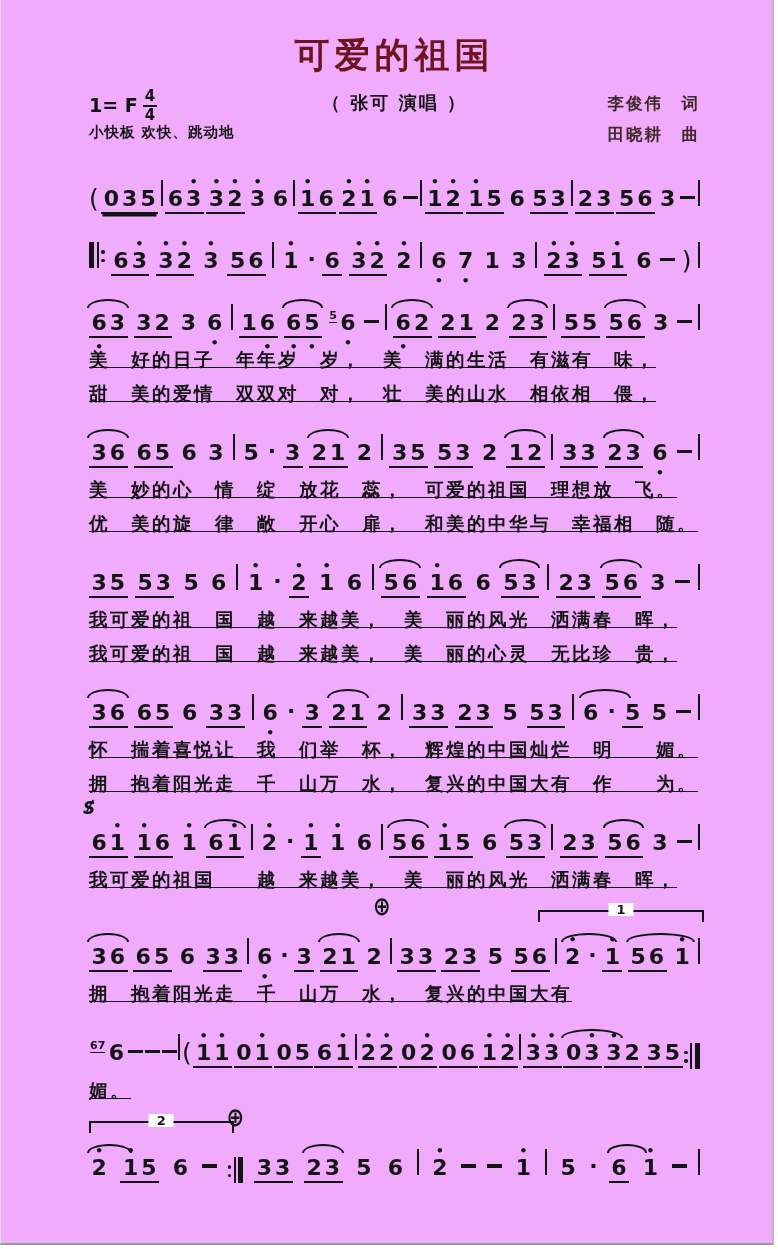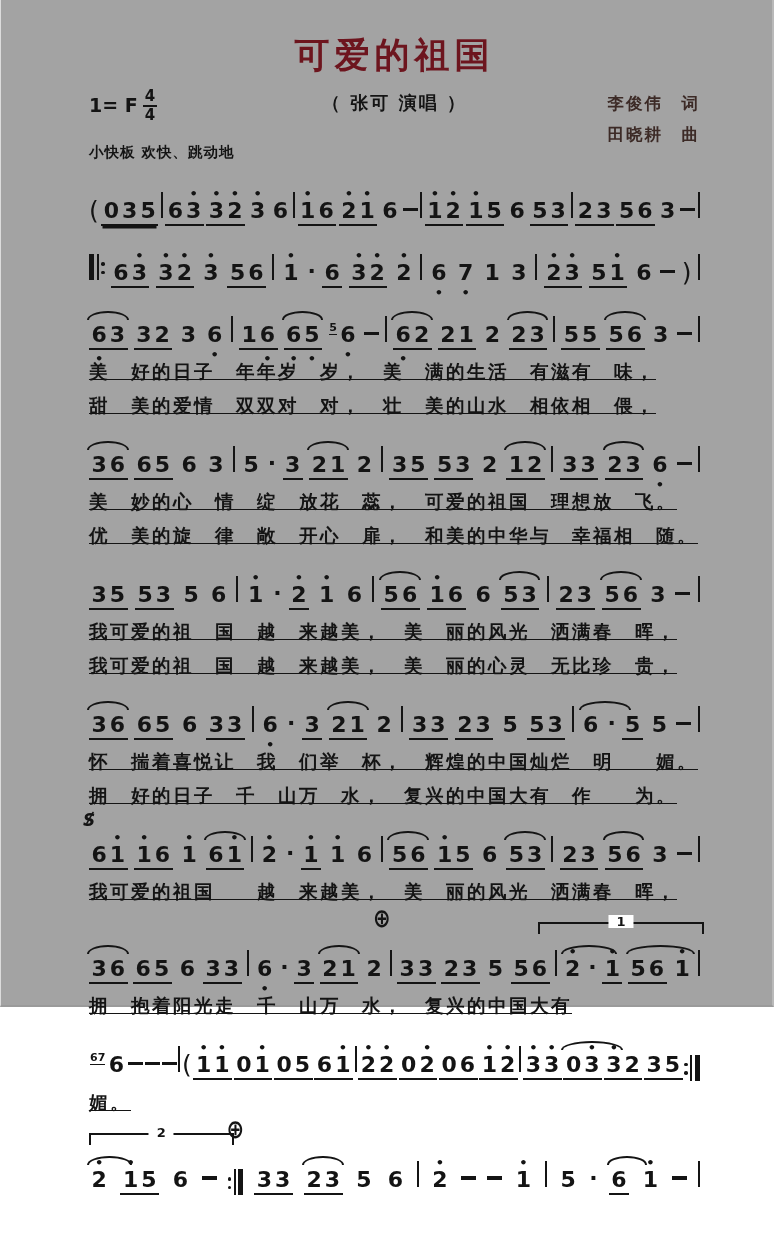--- a/index.html
+++ b/index.html
@@ -4,7 +4,7 @@
 <style>
   html,body{margin:0;padding:0;background:#fff;}
   body{width:778px;height:1249px;overflow:hidden;font-family:"DejaVu Sans","Liberation Sans",sans-serif;color:#141414;}
-  .page{position:relative;width:774px;height:1007px;border-right:2px solid #b9b9b9;border-bottom:2px solid #9a9a9a;border-left:1px solid #dcdcdc;background:#a3a3a3;box-sizing:border-box;padding:26px 72px 0 88px;}
+  .page{position:relative;width:774px;height:1245px;border-right:2px solid #b9b9b9;border-bottom:2px solid #9a9a9a;border-left:1px solid #dcdcdc;background:#f0abfc;box-sizing:border-box;padding:26px 72px 0 88px;}
   
   .title{text-align:center;font-size:35px;font-weight:bold;letter-spacing:5px;margin:6px 0 10px;}
   .header{display:grid;grid-template-columns:1fr auto 1fr;align-items:start;margin-bottom:14px;}

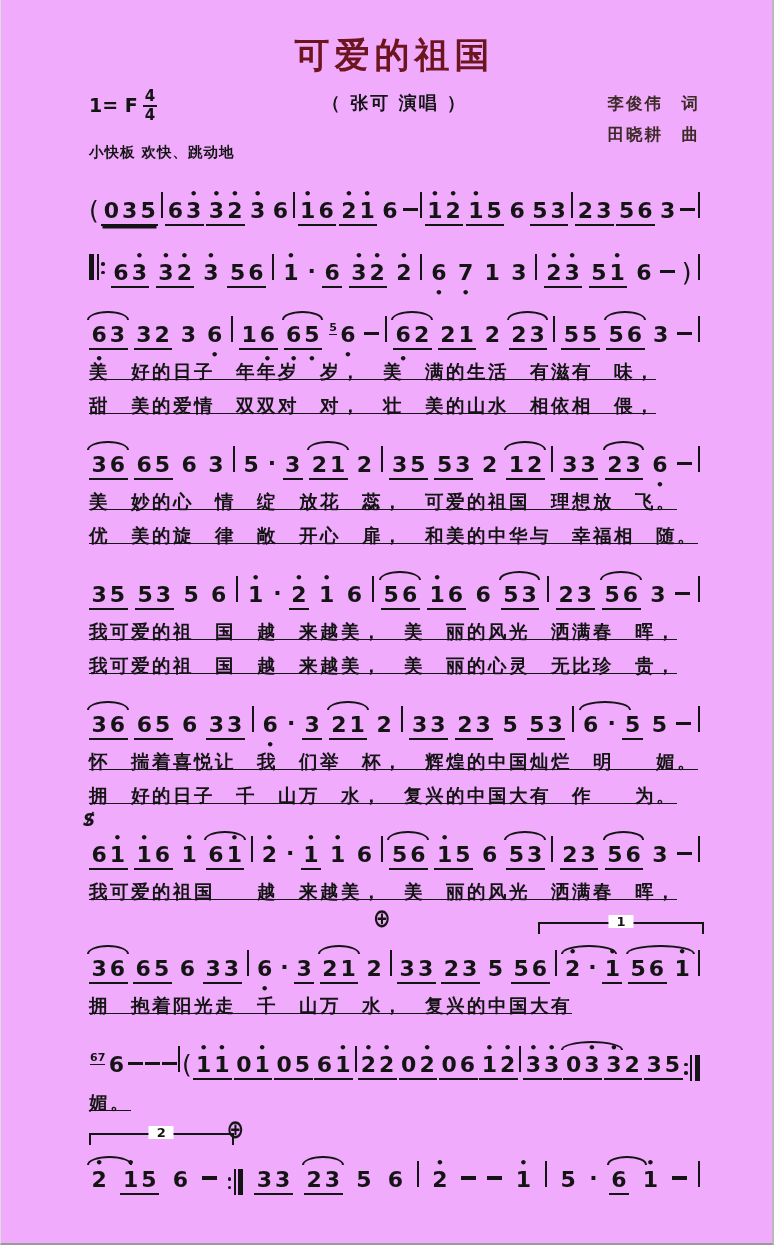--- a/index.html
+++ b/index.html
@@ -12,7 +12,7 @@
   .frac{display:inline-flex;flex-direction:column;line-height:1;vertical-align:middle;margin-left:5px;font-size:15px;text-align:center;}
   .frac .num{border-bottom:2px solid #141414;padding:0 2px 1px;}
   .frac .den{padding-top:1px;}
-  .tempo{font-size:14.5px;font-weight:bold;margin-top:20px;letter-spacing:1px;}
+  .tempo{font-size:14.5px;font-weight:bold;margin-top:0;letter-spacing:1px;}
   .subtitle{font-size:18px;font-weight:bold;letter-spacing:2px;padding-top:2px;}
   .credits{text-align:right;font-size:16.5px;font-weight:bold;line-height:1.85;color:#3c2a26;letter-spacing:2px;}
   

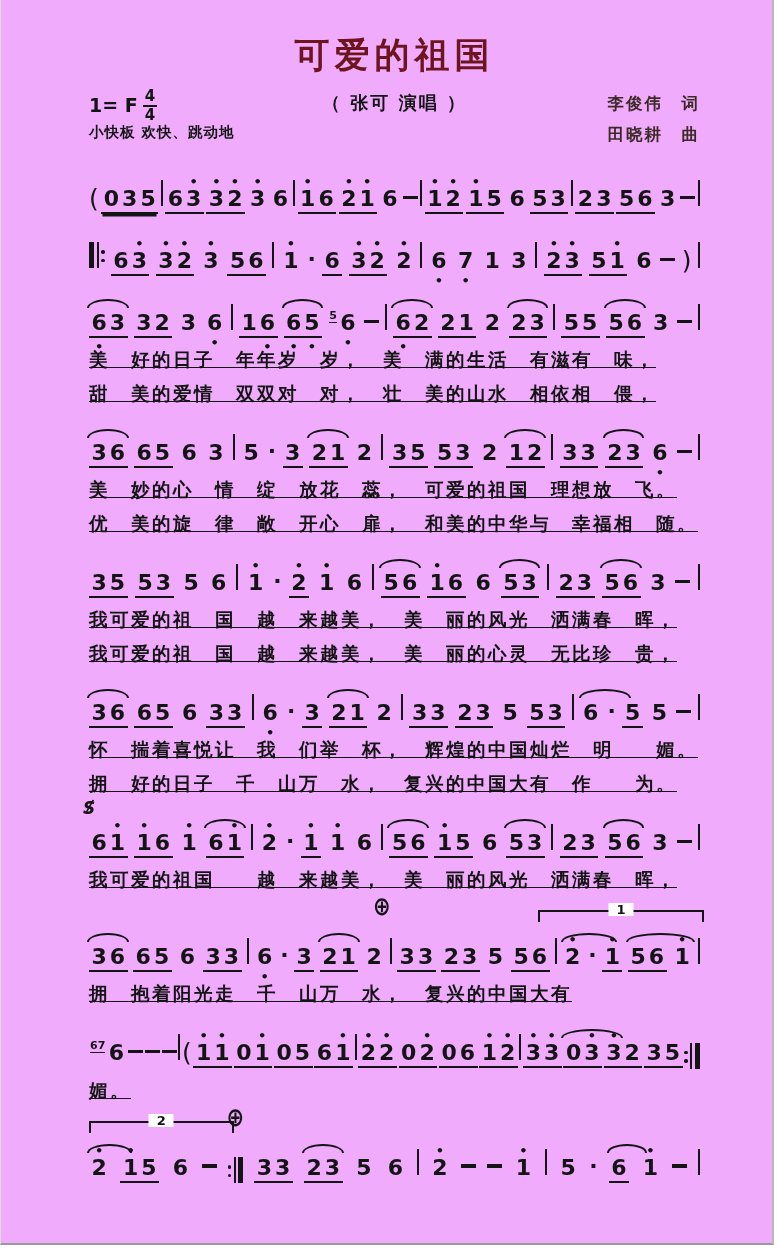--- a/index.html
+++ b/index.html
@@ -236,7 +236,7 @@
           <span class="vbar"></span>
         </div>
         <div class="lyric">怀　揣着喜悦让　我　们举　杯，　辉煌的中国灿烂　明　　媚。</div>
-        <div class="lyric">拥　好的日子　千　山万　水，　复兴的中国大有　作　　为。</div>
+        <div class="lyric">拥　抱着阳光走　千　山万　水，　复兴的中国大有　作　　为。</div>
       </div>
       <div class="score-line">
         <span class="ov ov-segno" style="left: -1%;">S<span class="sl">/</span></span>

